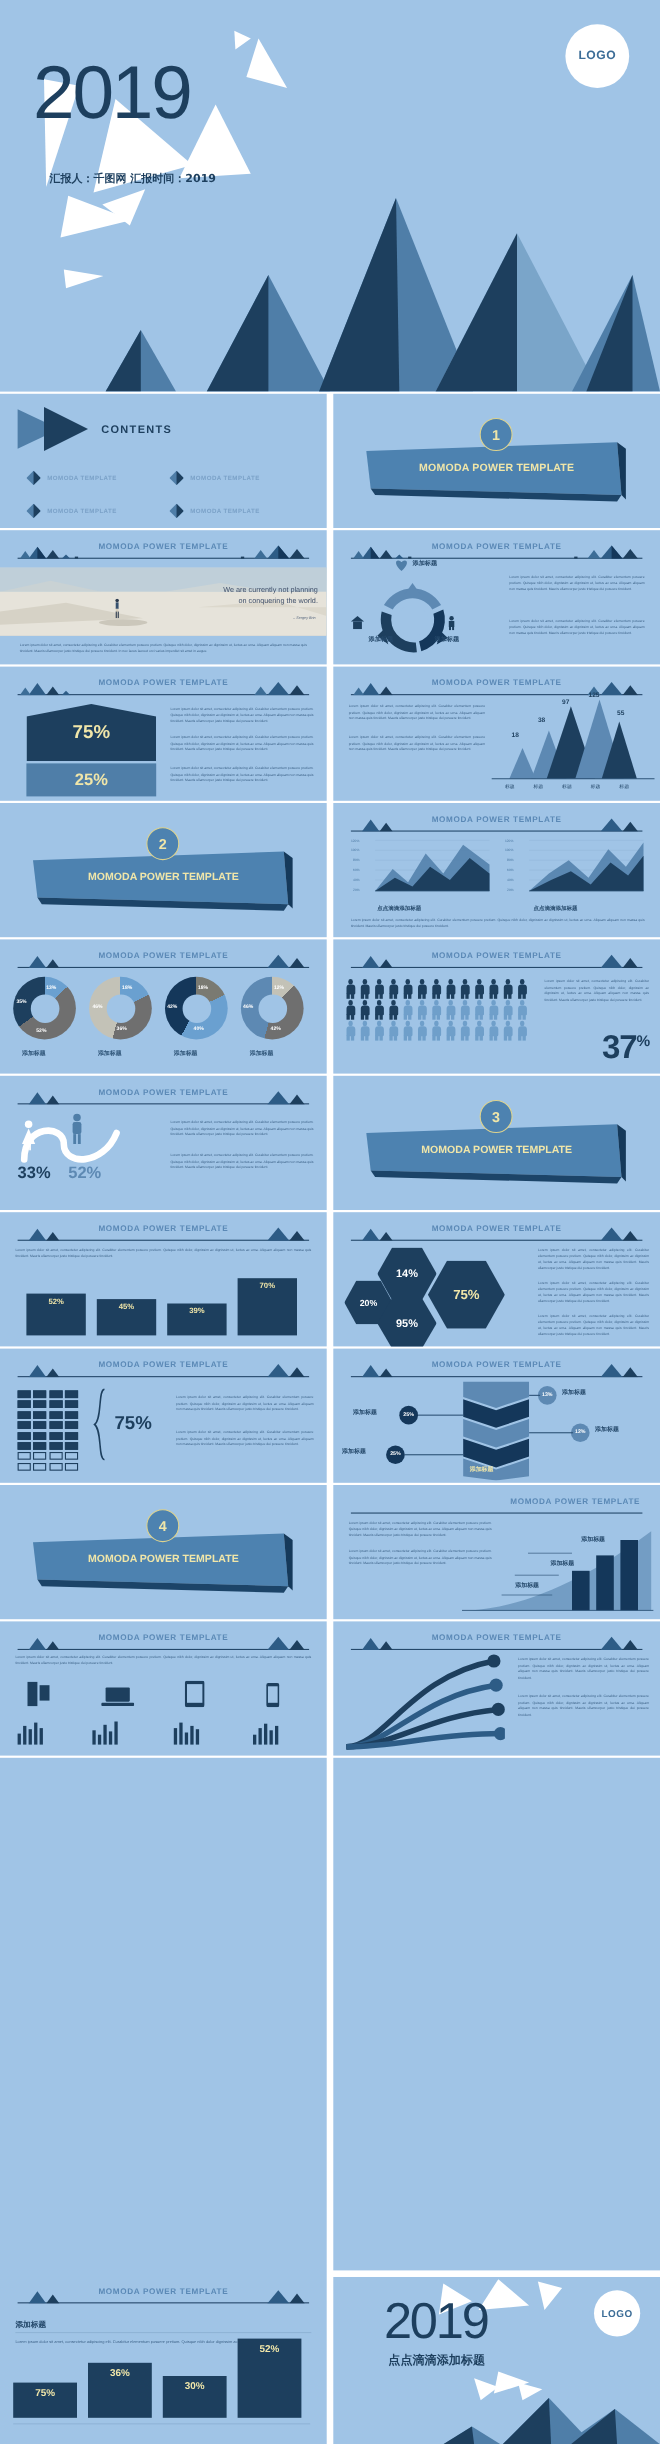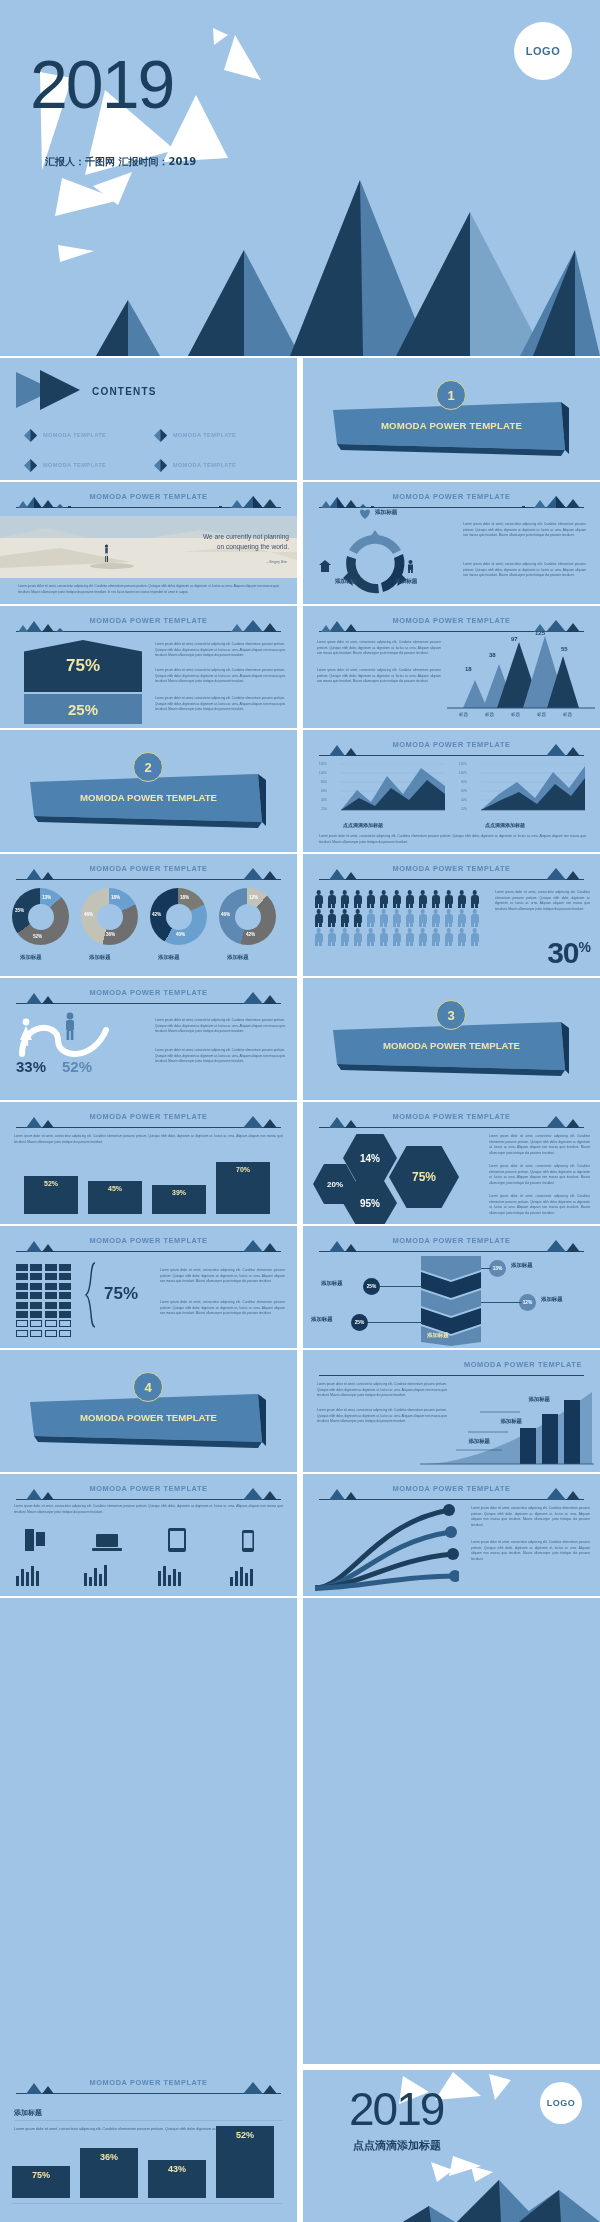--- a/index.html
+++ b/index.html
@@ -747,7 +747,7 @@
         </div>
       </div>
     <div class="lorem" style="position:absolute;left:192px;right:10px;top:36px">Lorem ipsum dolor sit amet, consectetur adipiscing elit. Curabitur elementum posuere pretium. Quisque nibh dolor, dignissim ac dignissim ut, luctus ac urna. Aliquam aliquam non massa quis tincidunt. Mauris ullamcorper justo tristique dui posuere tincidunt.</div>
-    <div class="big44"><span>30</span><sup>%</sup></div>
+    <div class="big44"><span>37</span><sup>%</sup></div>
   </div>
 
   <div class="slide half" style="left:0;top:978px">

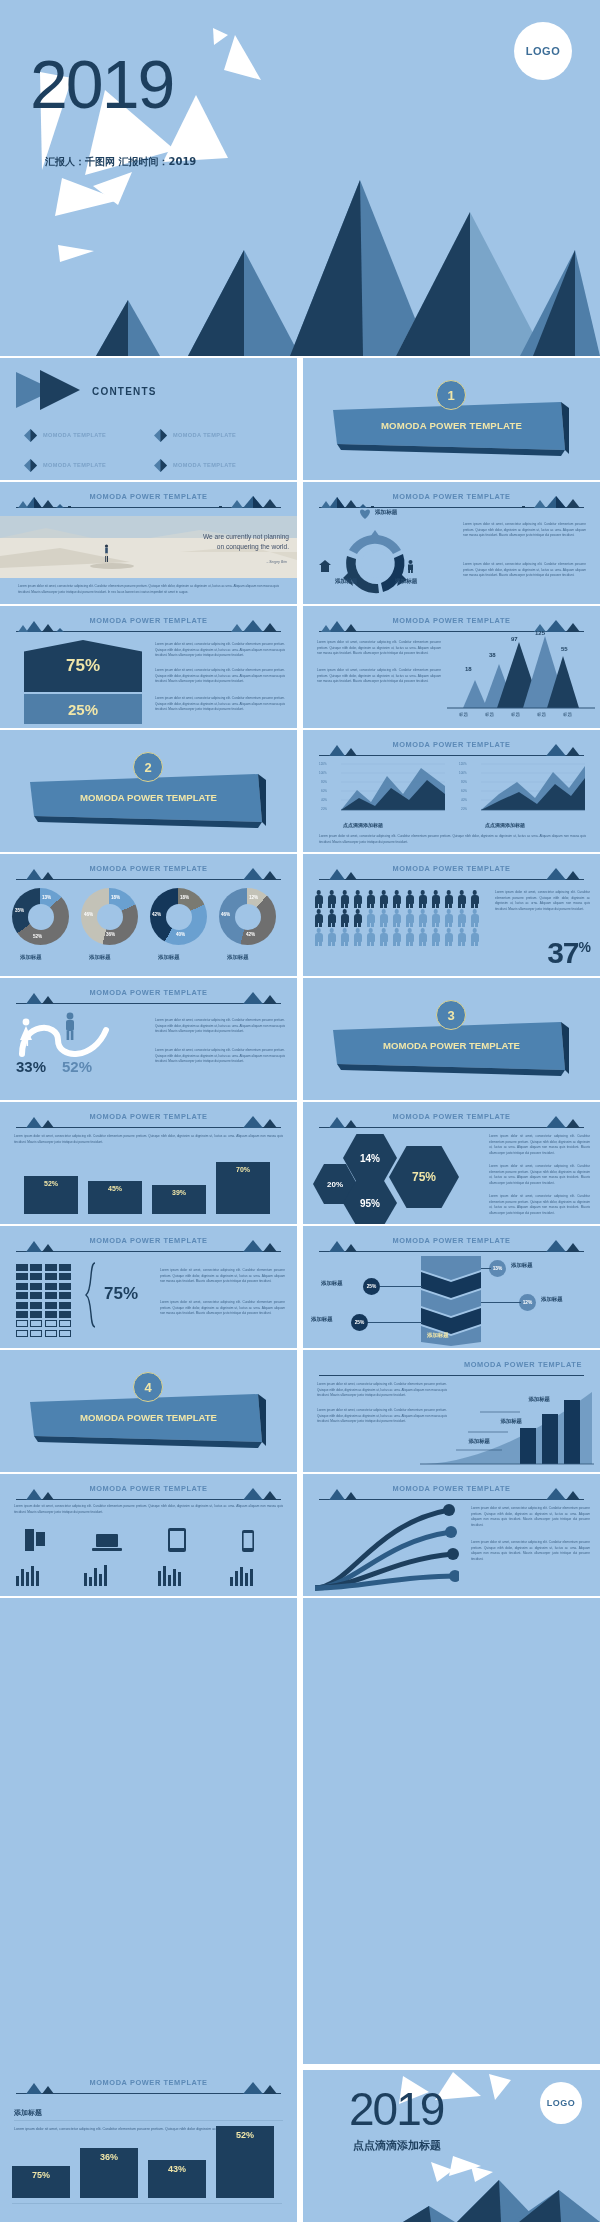--- a/index.html
+++ b/index.html
@@ -1097,7 +1097,7 @@
           <span style="font-size:9px">36%</span>
         </div>
       <div class="bar" style="left:136px;width:58px;height:38px">
-          <span style="font-size:9px">43%</span>
+          <span style="font-size:9px">30%</span>
         </div>
       <div class="bar" style="left:204px;width:58px;height:72px">
           <span style="font-size:9px">52%</span>

